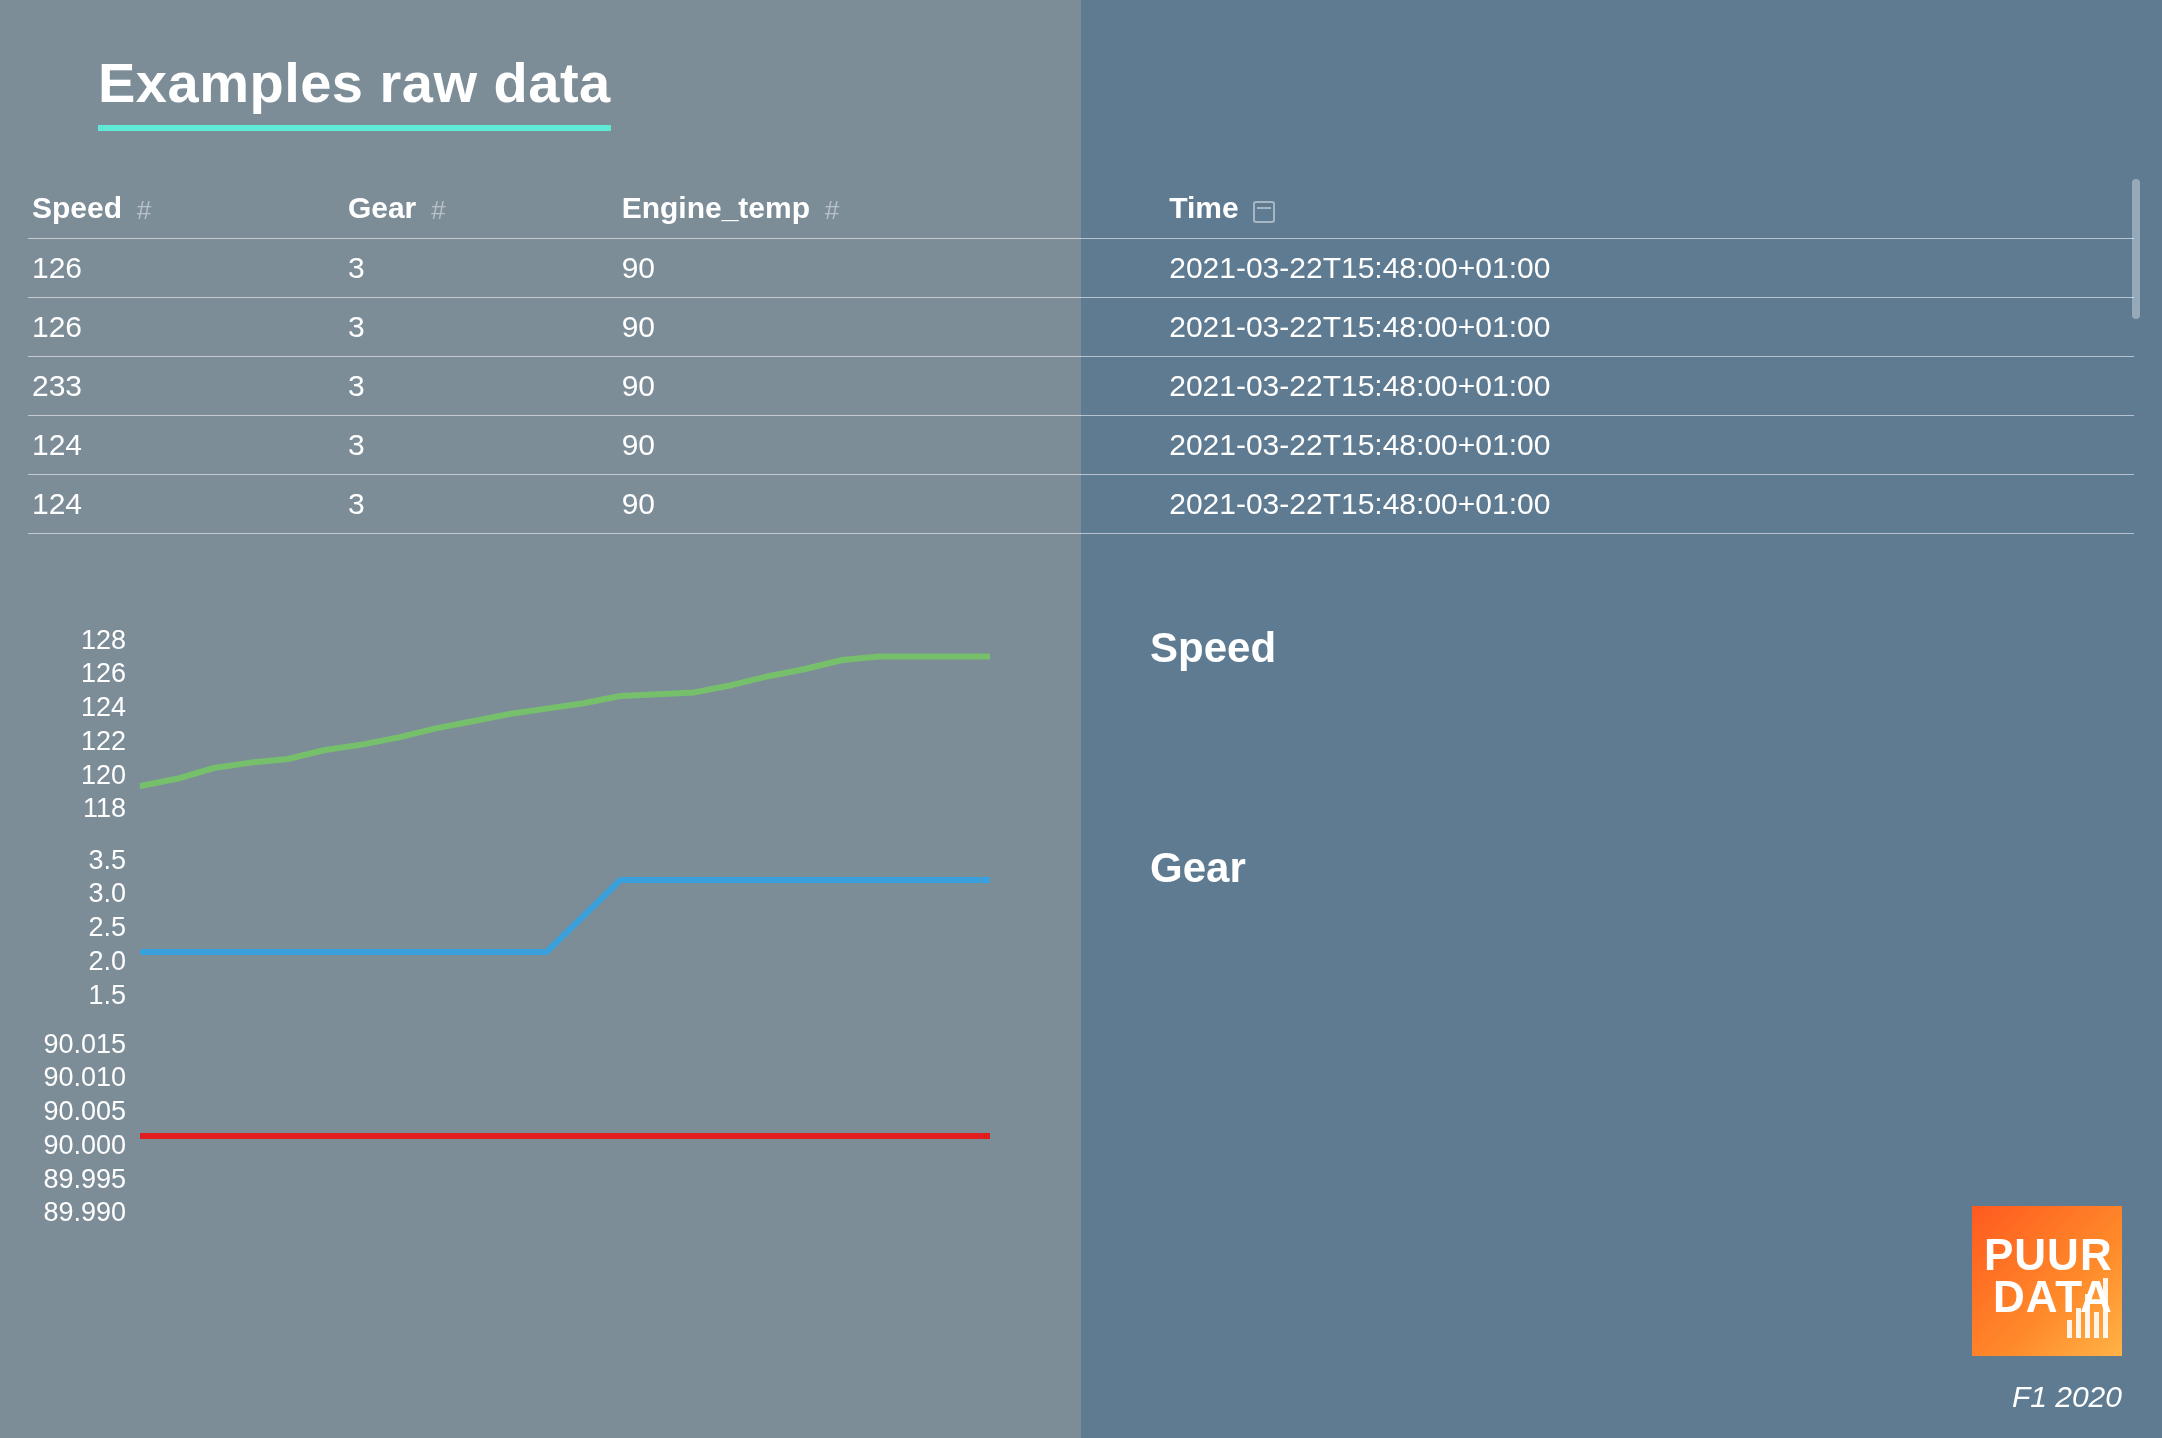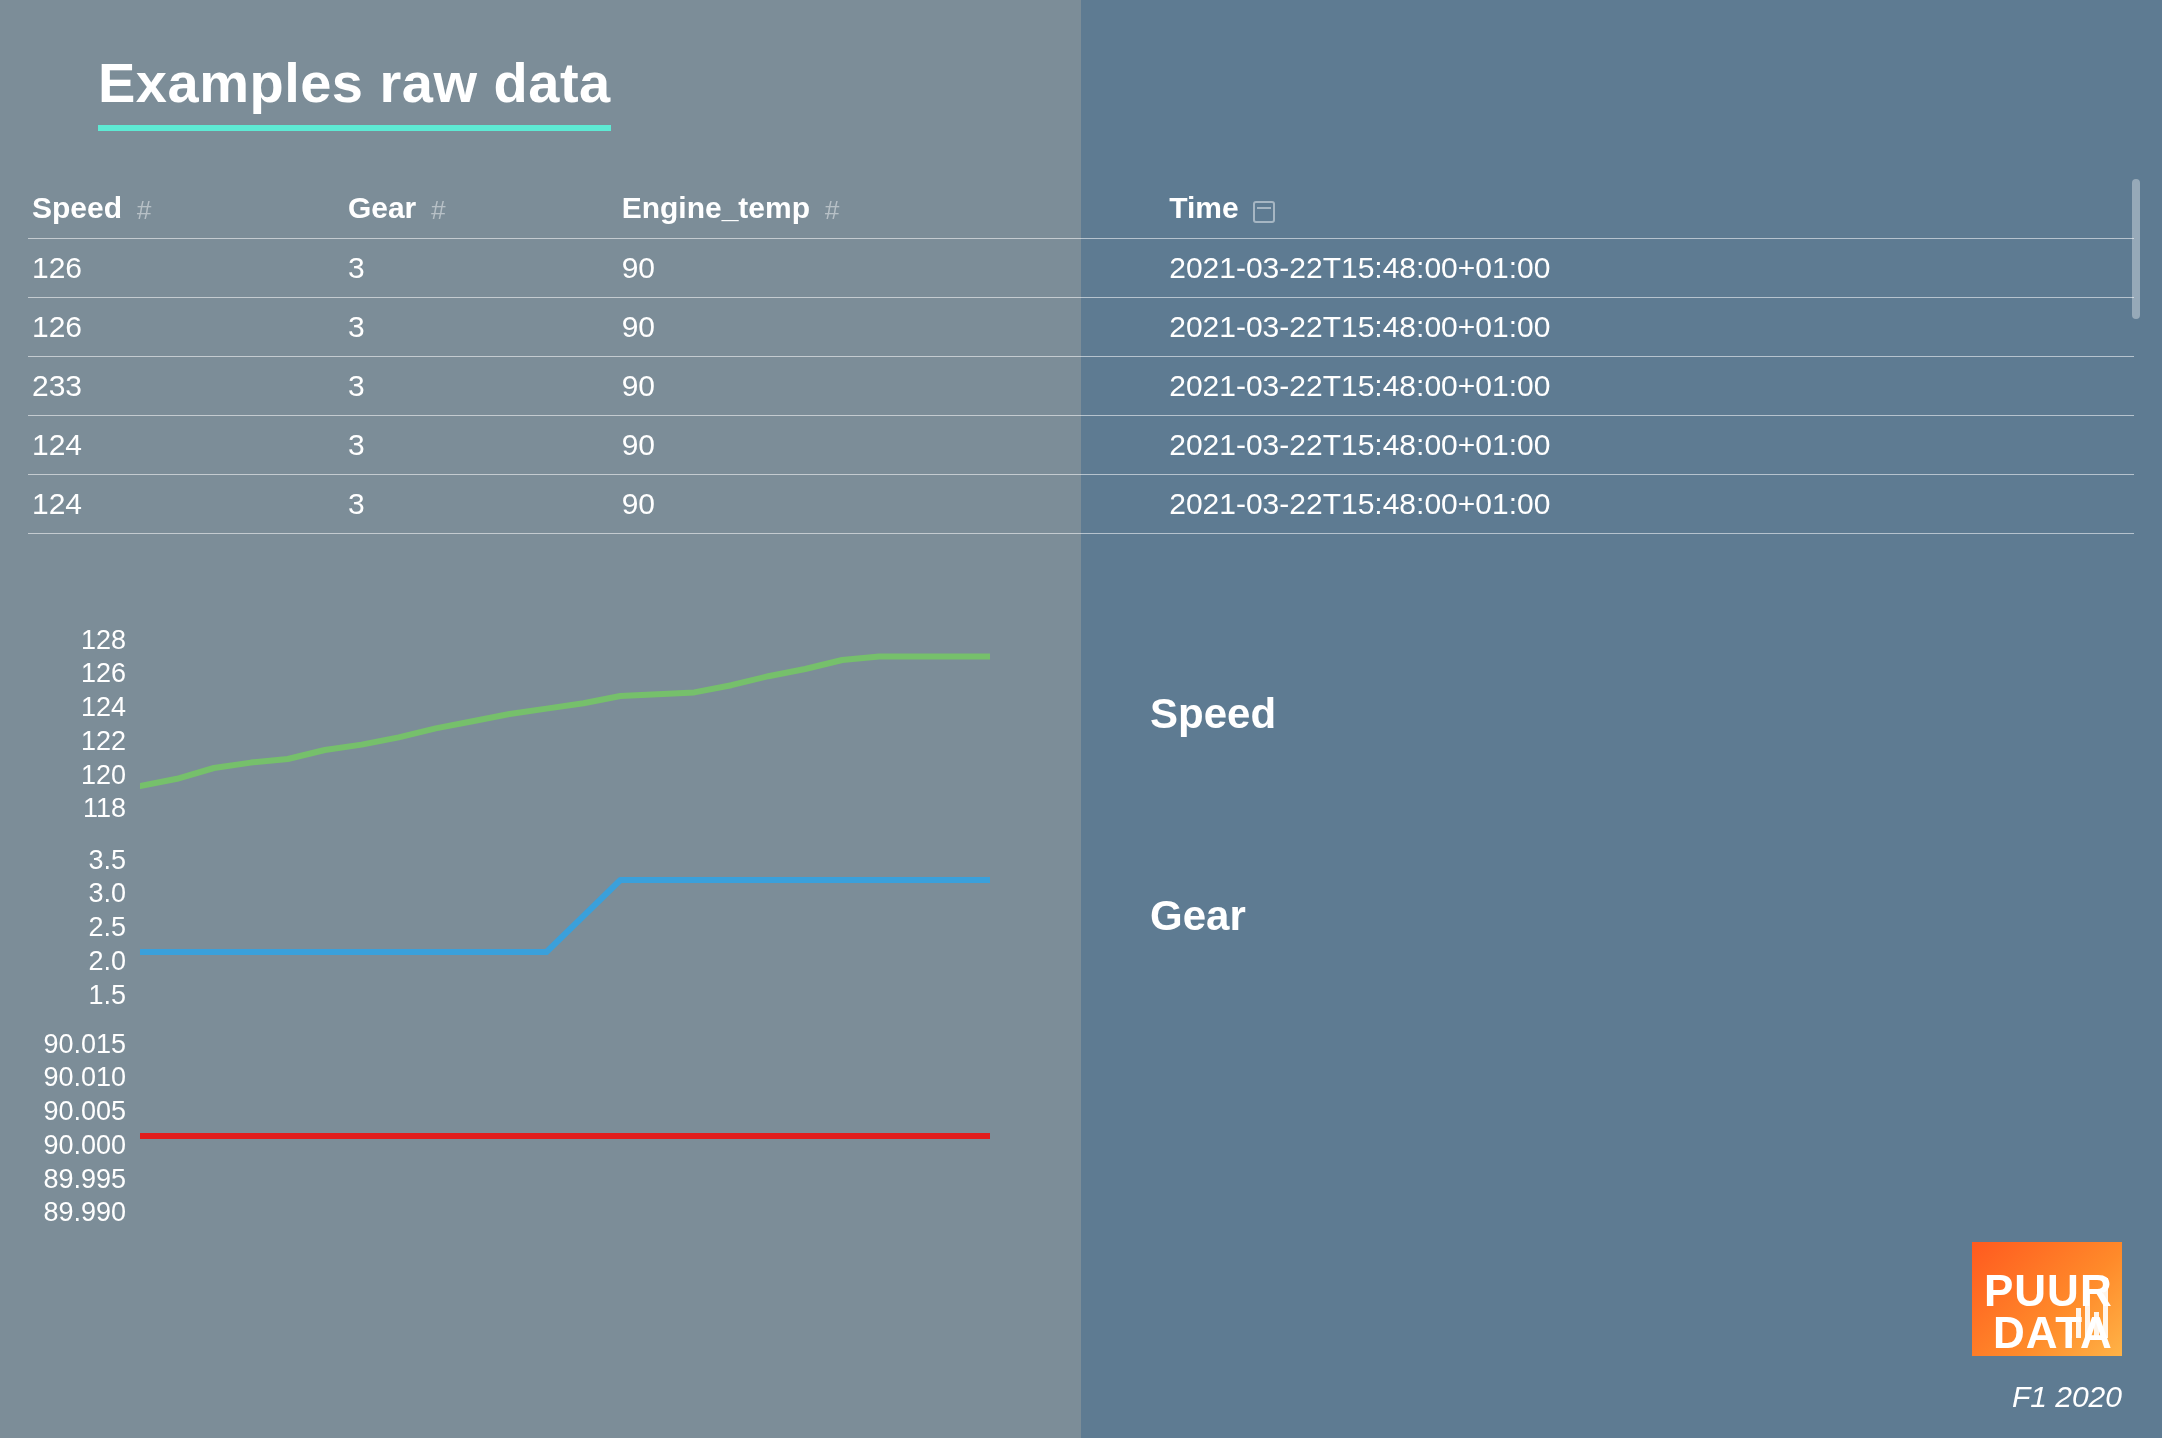--- a/index.html
+++ b/index.html
@@ -97,7 +97,7 @@
   .charts { margin-top: 90px; }
   .chart-row {
     display: flex;
-    align-items: center;
+    align-items: flex-start;
     margin-bottom: 40px;
   }
   .chart-axis {

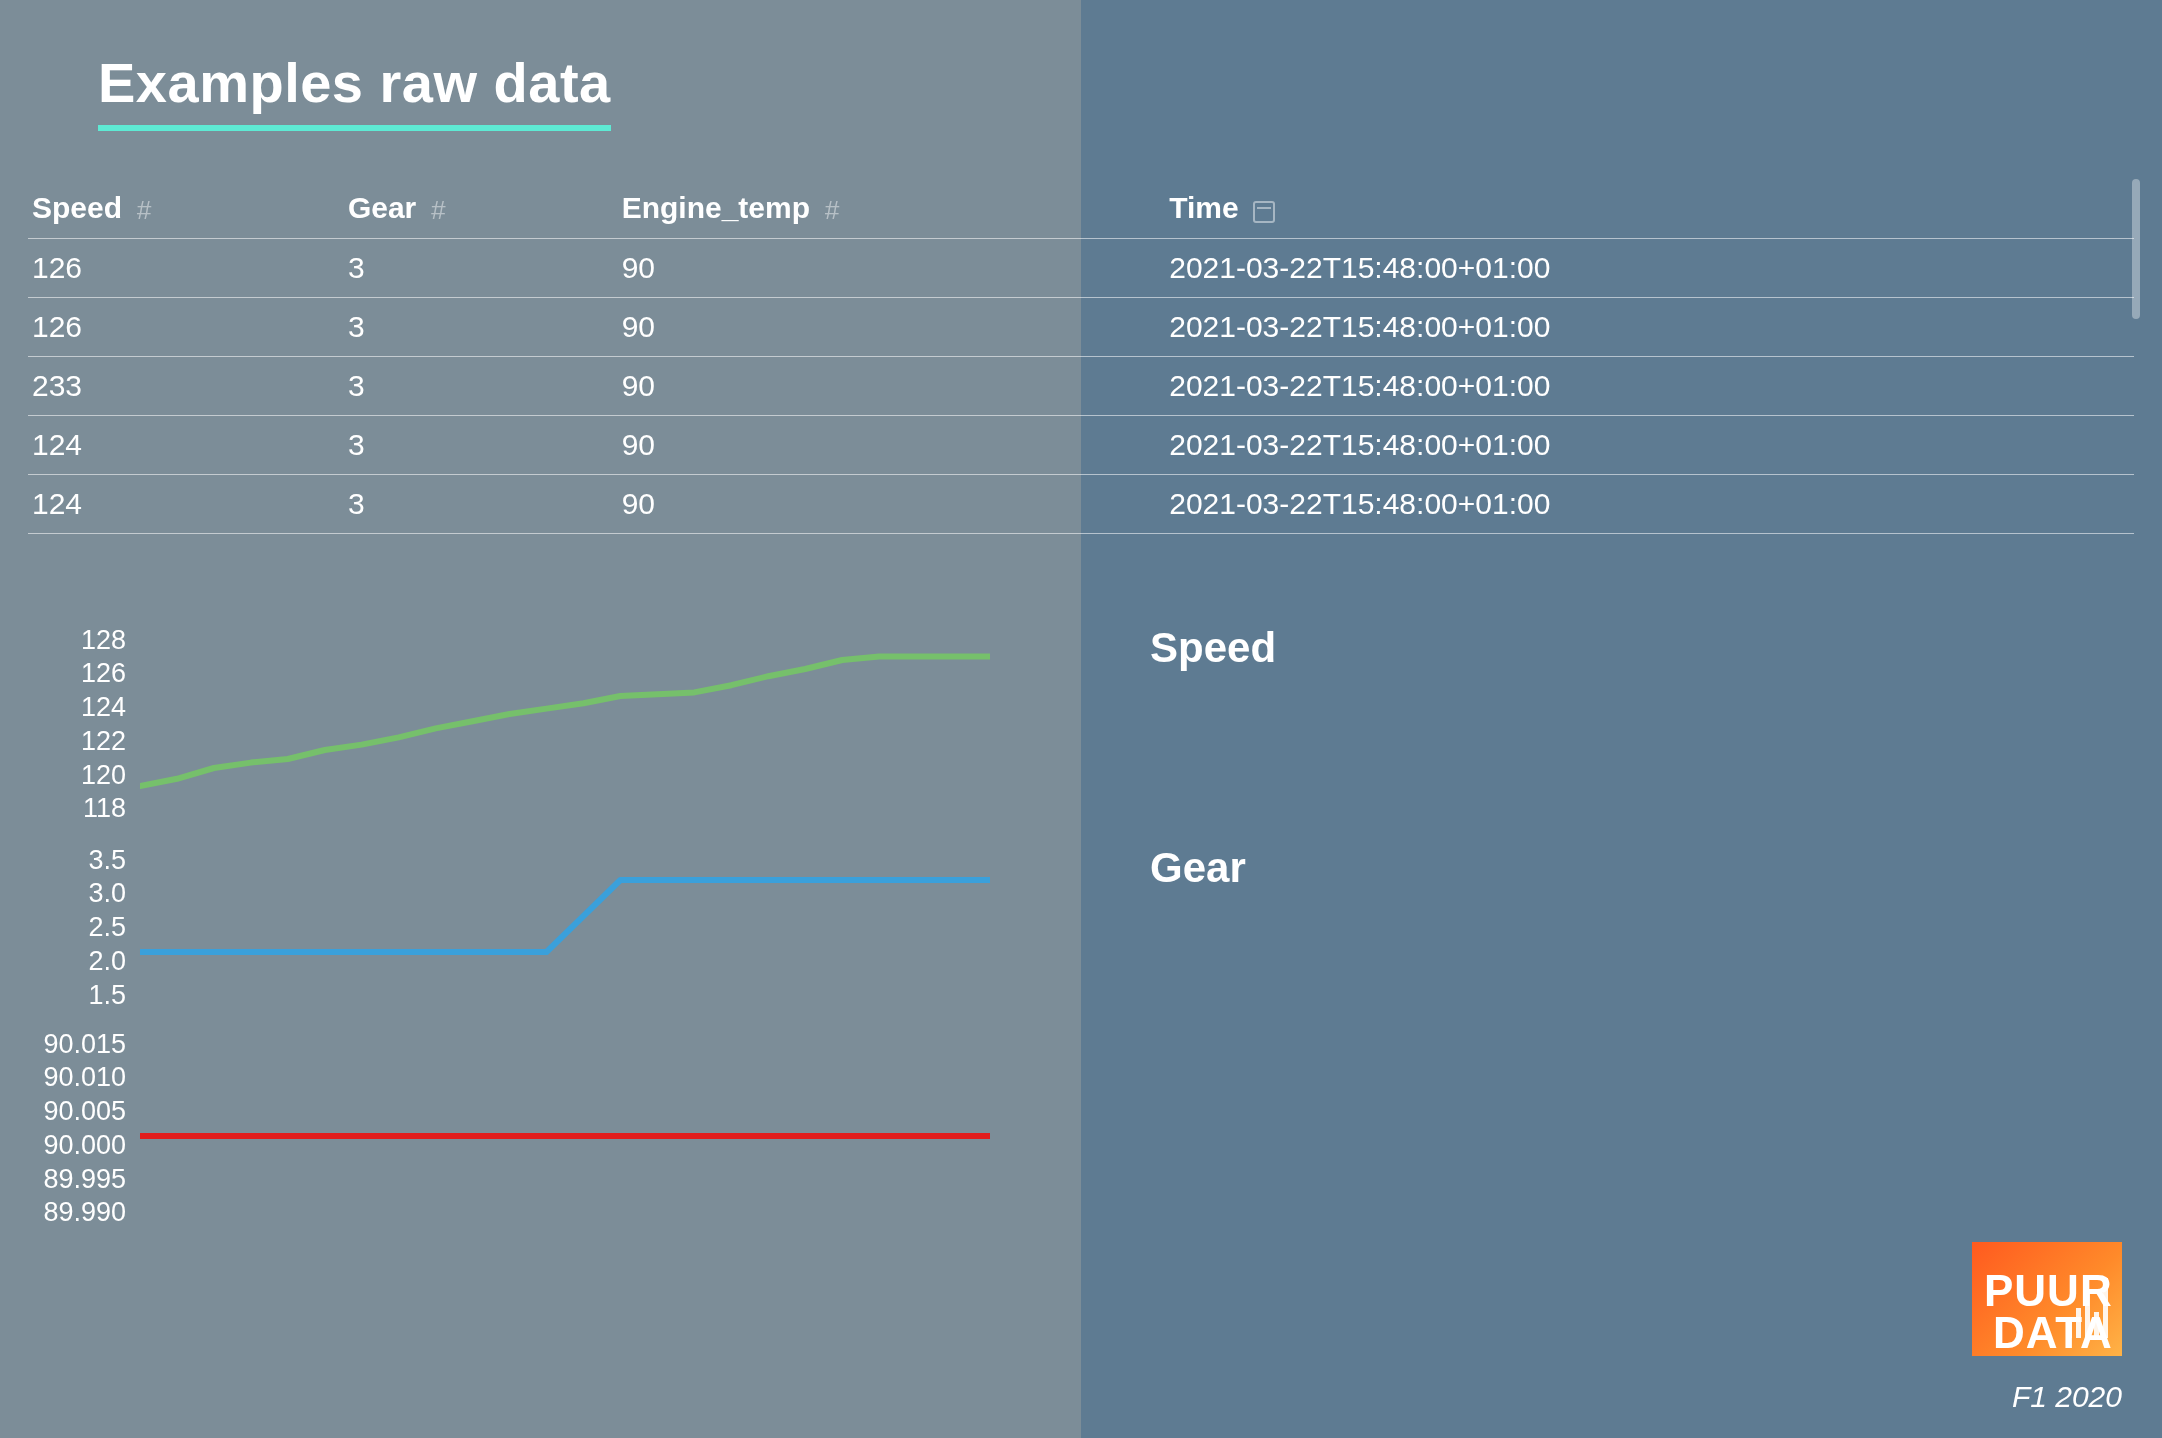--- a/index.html
+++ b/index.html
@@ -133,7 +133,7 @@
   }
   .logo {
     width: 150px;
-    height: 114px;
+    height: 150px;
     background: linear-gradient(135deg, #ff5a1f 0%, #ff8a2a 60%, #ffb347 100%);
     position: relative;
     margin-left: auto;

